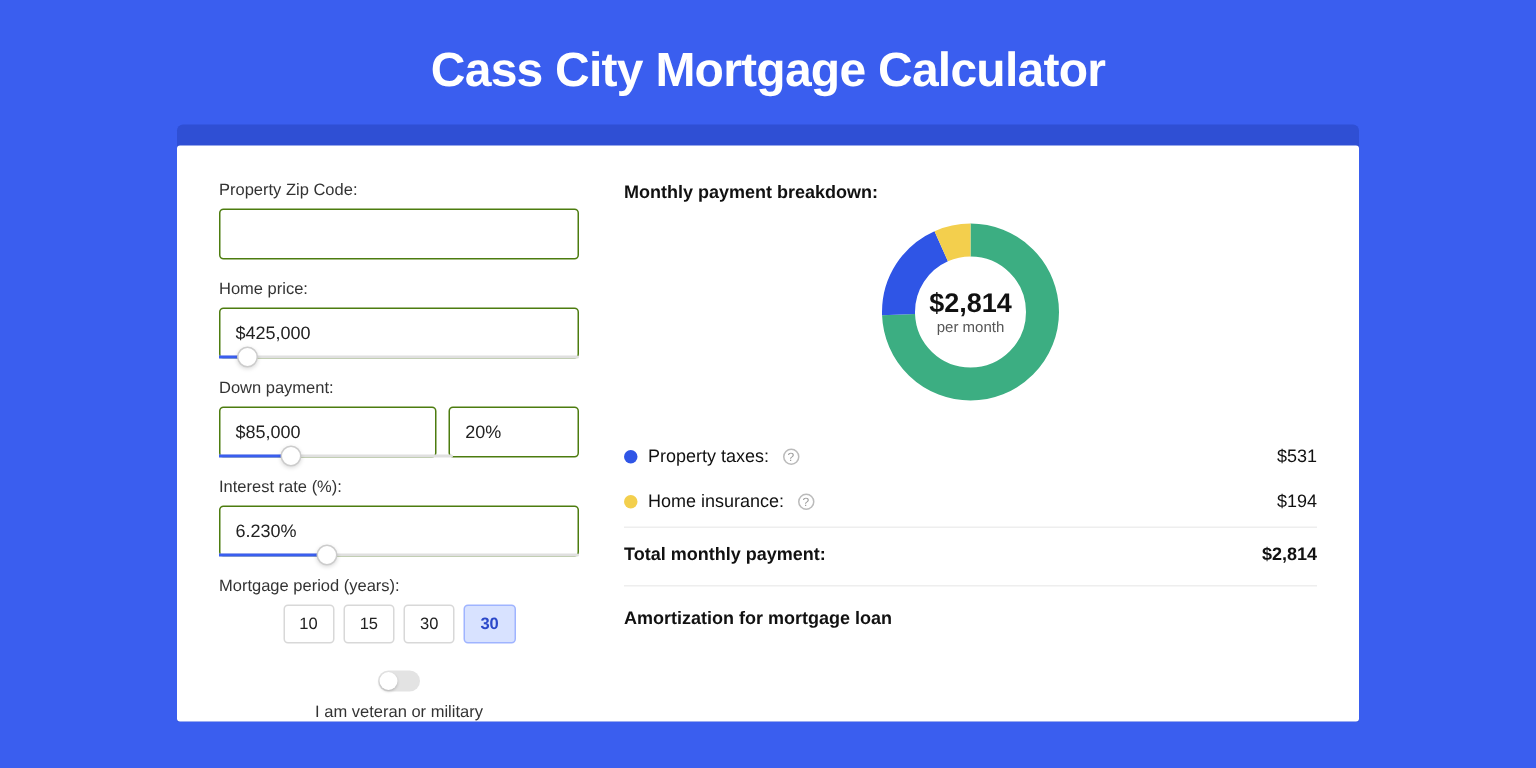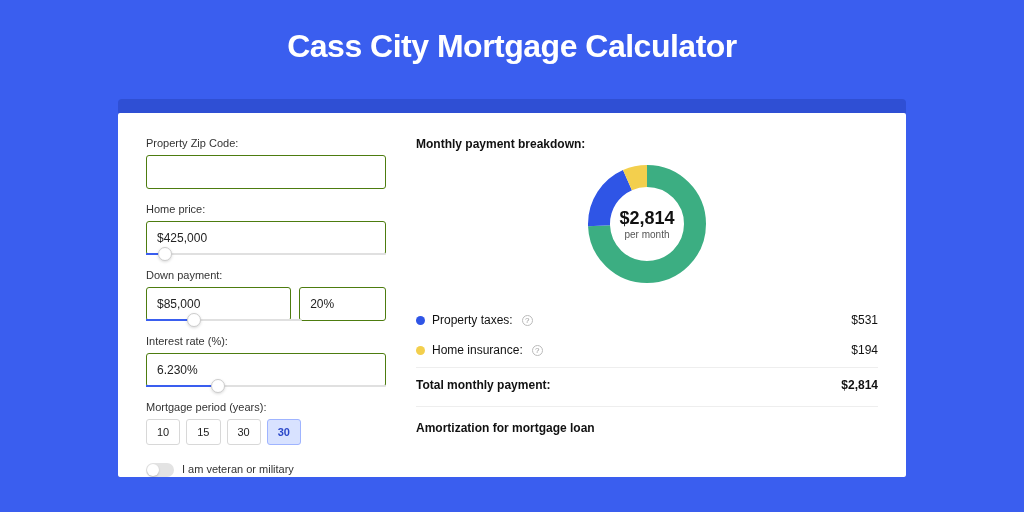--- a/index.html
+++ b/index.html
@@ -16,7 +16,7 @@
     color: #fff;
     font-size: 32px;
     font-weight: 700;
-    padding: 28px 0 34px 0;
+    padding: 28px 0 18px 0;
     letter-spacing: -0.5px;
   }
   .card-wrap {

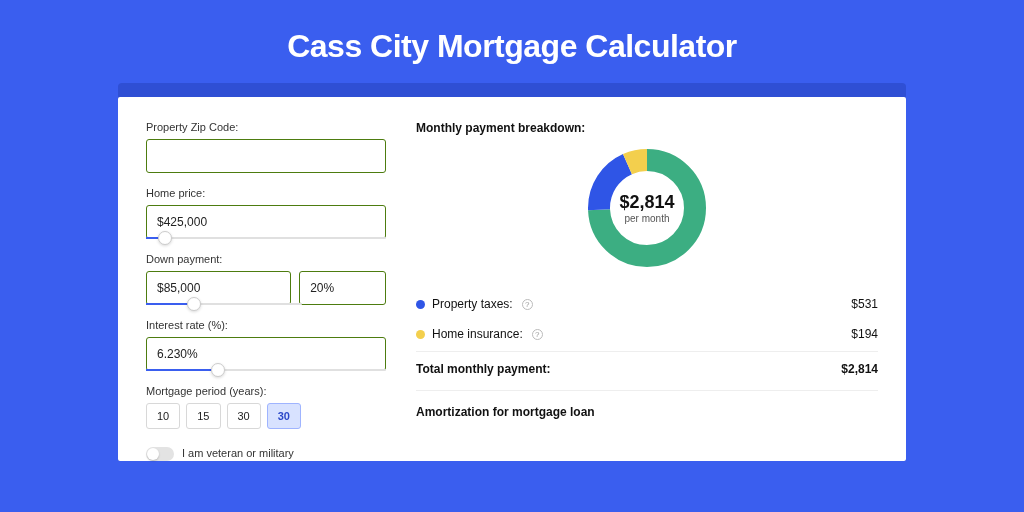--- a/index.html
+++ b/index.html
@@ -77,7 +77,7 @@
     border-radius: 50%;
     box-shadow: 0 1px 3px rgba(0,0,0,.15);
   }
-  .period-group { display: flex; gap: 6px; }
+  .period-group { display: flex; gap: 6px; justify-content: center; }
   .period-btn {
     border: 1px solid #d8d8d8;
     background: #fff;

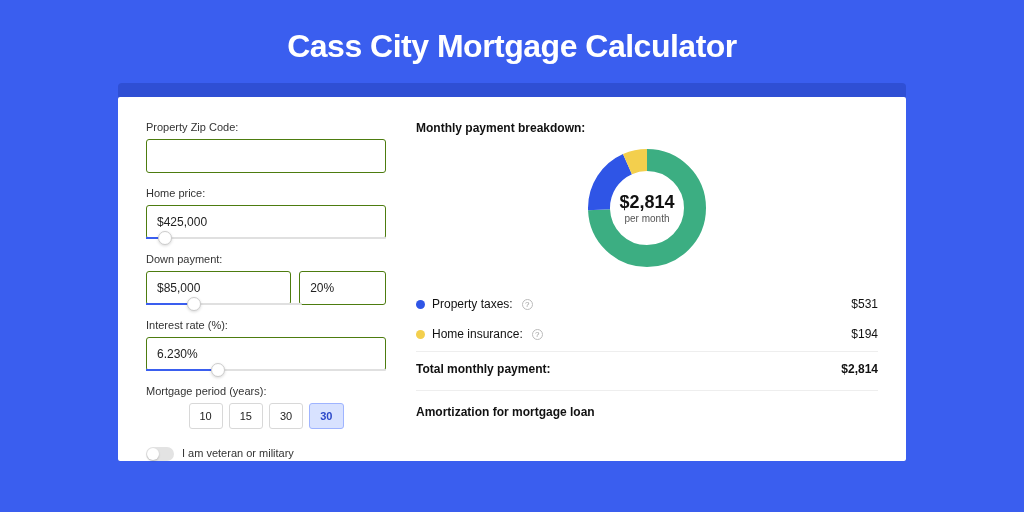--- a/index.html
+++ b/index.html
@@ -95,10 +95,12 @@
   }
   .toggle-row {
     display: flex;
+    align-items: center;
     gap: 8px;
     font-size: 11px;
     color: #333;
     margin-top: 18px;
+    flex-direction: column;
   }
   .toggle {
     width: 28px; height: 14px;

